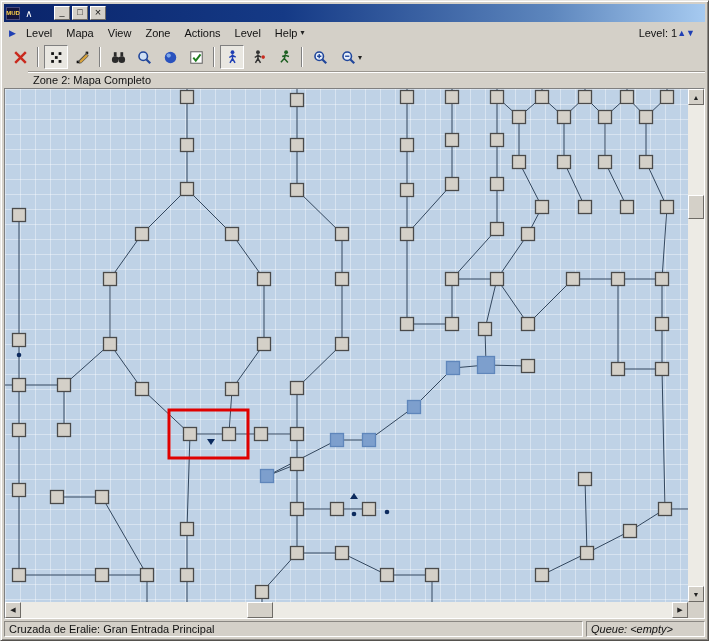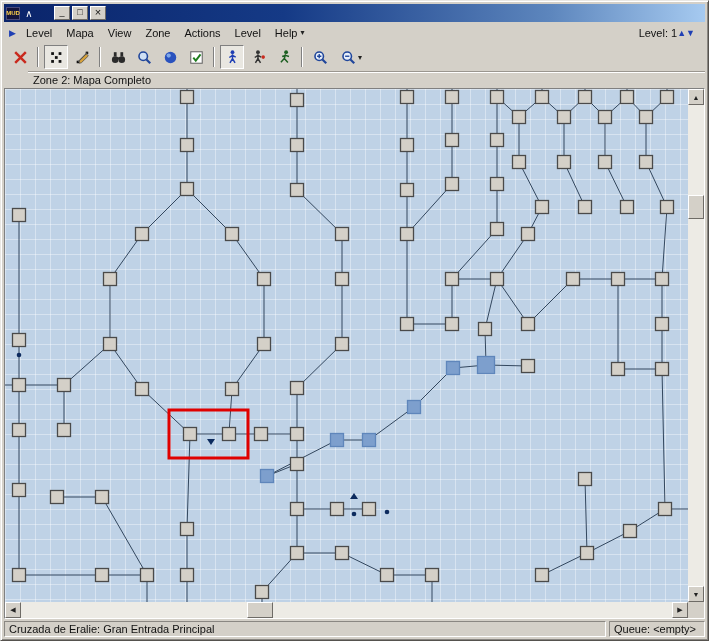--- a/index.html
+++ b/index.html
@@ -59,7 +59,7 @@
   .spanel{border:1px solid;border-color:#8a8782 #fff #fff #8a8782;font-size:11px;color:#111;
     padding:0 4px;display:flex;align-items:center;white-space:nowrap;overflow:hidden;}
   .spanel.left{flex:1;}
-  .spanel.right{width:96px;}
+  .spanel.right{width:119px;font-style:italic;}
 </style>
 </head>
 <body>

